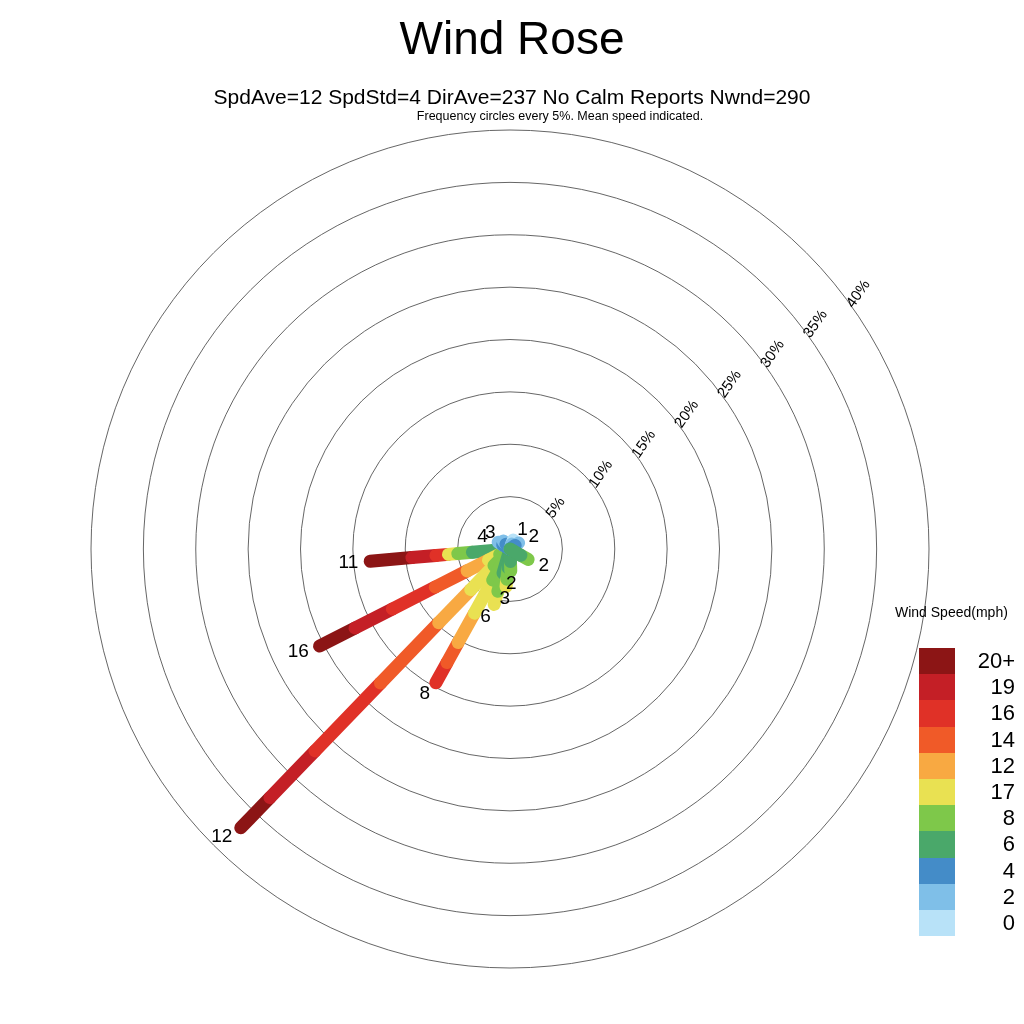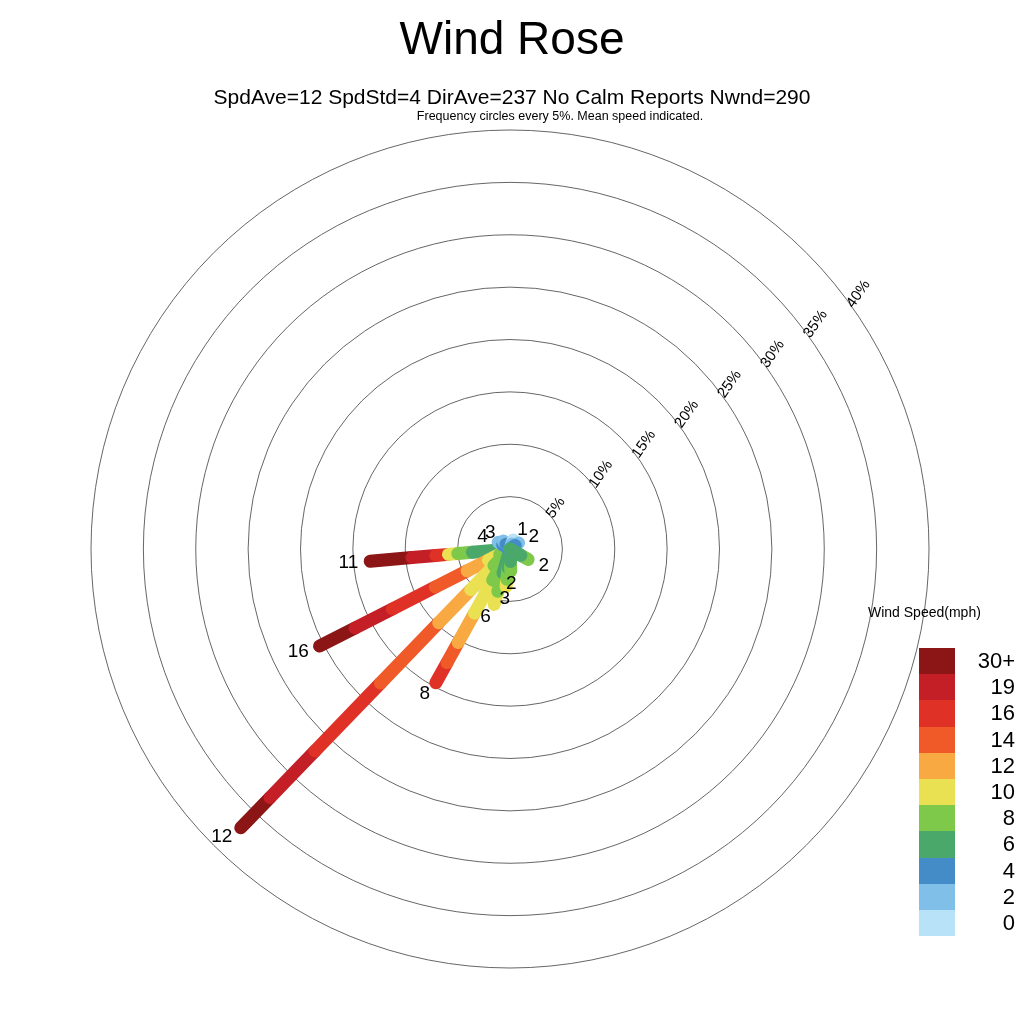--- a/index.html
+++ b/index.html
@@ -23,7 +23,7 @@
   #polar-svg{position:absolute;left:0;top:0;}
 
   #legend-title{
-    position:absolute;left:868px;top:603px;
+    position:absolute;left:895px;top:603px;
     font-size:14px;line-height:18px;white-space:nowrap;
   }
   #legend-box{

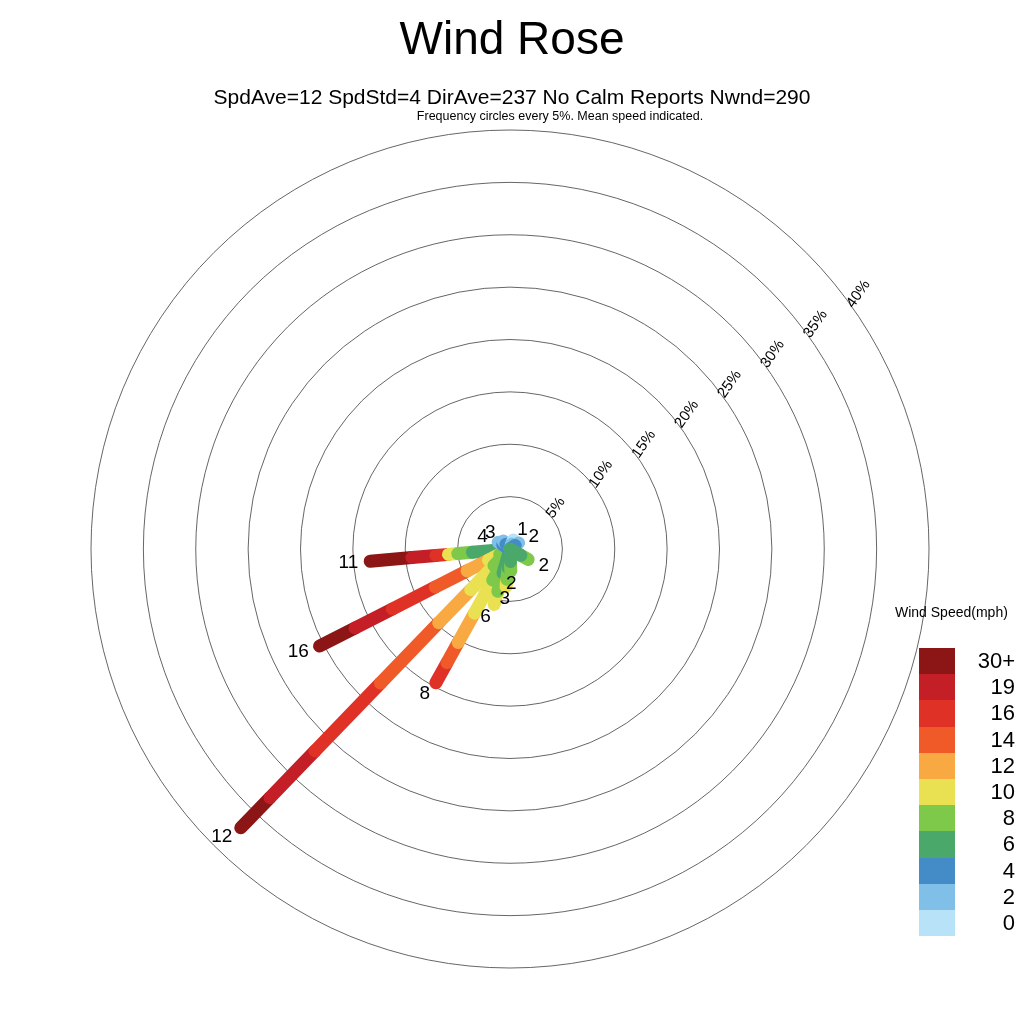--- a/index.html
+++ b/index.html
@@ -134,7 +134,7 @@
   <div id="legend-box">
       <div class="legend-row">
         <div class="legend-swatch" style="background: rgb(140, 21, 21);"></div>
-        <div class="legend-label">30+</div>
+        <div class="legend-label">20+</div>
       </div>
       <div class="legend-row">
         <div class="legend-swatch" style="background: rgb(196, 31, 38);"></div>

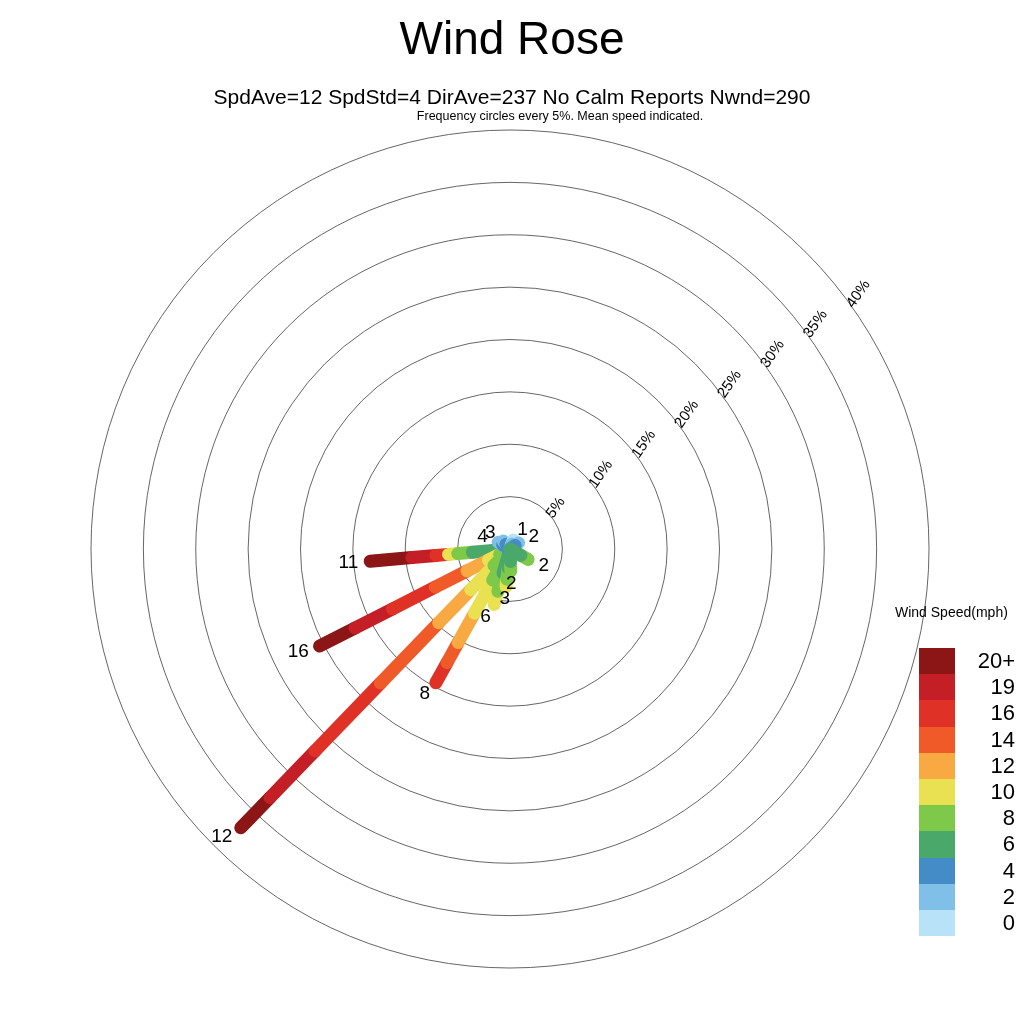--- a/index.html
+++ b/index.html
@@ -154,7 +154,7 @@
       </div>
       <div class="legend-row">
         <div class="legend-swatch" style="background: rgb(233, 225, 82);"></div>
-        <div class="legend-label">10</div>
+        <div class="legend-label">17</div>
       </div>
       <div class="legend-row">
         <div class="legend-swatch" style="background: rgb(126, 200, 74);"></div>

